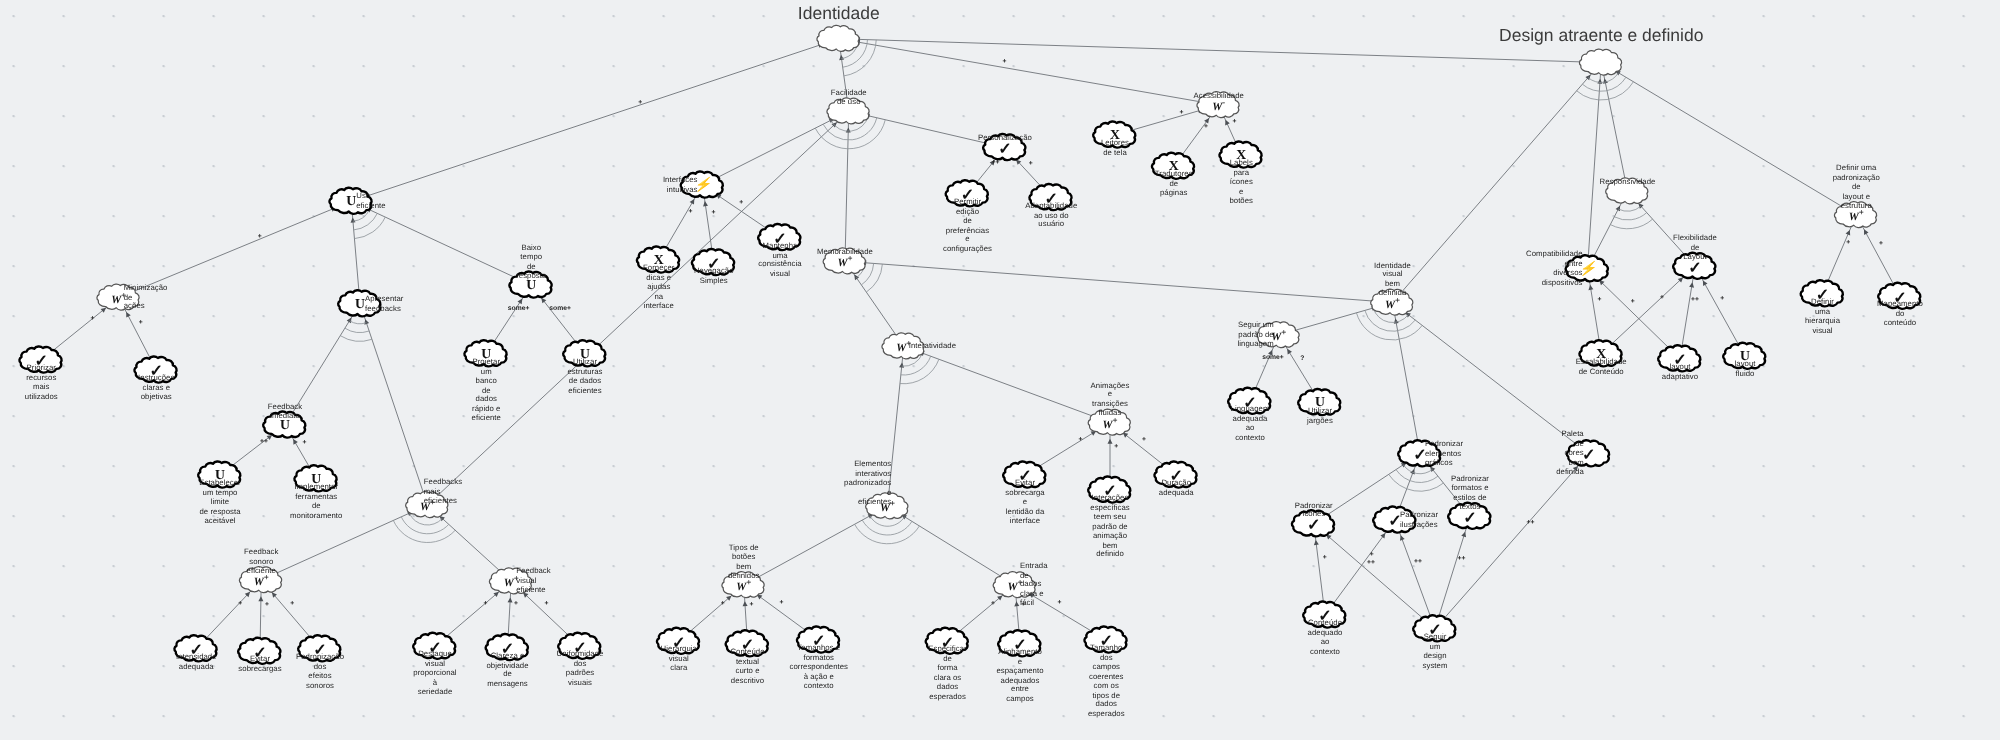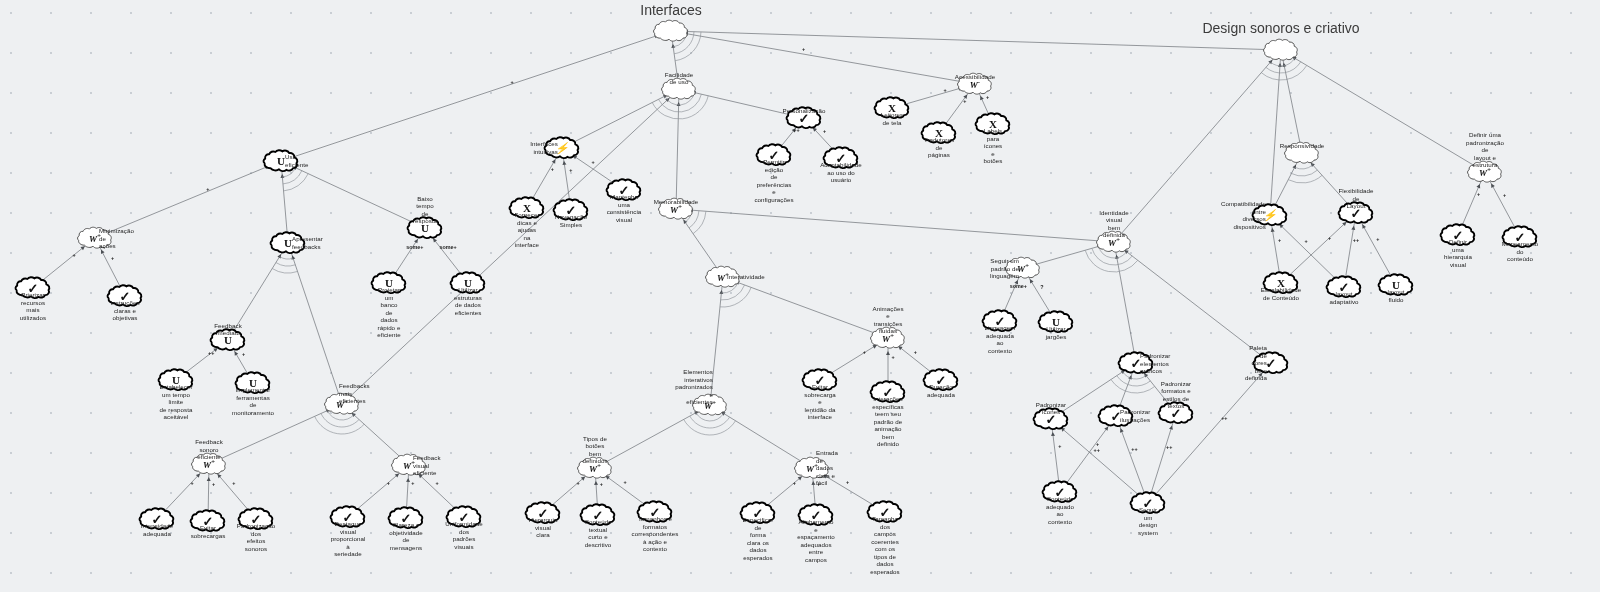--- a/index.html
+++ b/index.html
@@ -964,7 +964,7 @@
       </div>
     </div>
   <div id="titlelayer">
-      <div class="roottitle" style="left: 671px; top: 10px;">Interfaces</div>
+      <div class="roottitle" style="left: 671px; top: 10px;">Identidade</div>
       <div class="roottitle" style="left: 1281px; top: 28px;">Design sonoros e criativo</div>
     </div>
 <div class="ctr" style="left: 512.2px; top: 81.6px;">+</div>

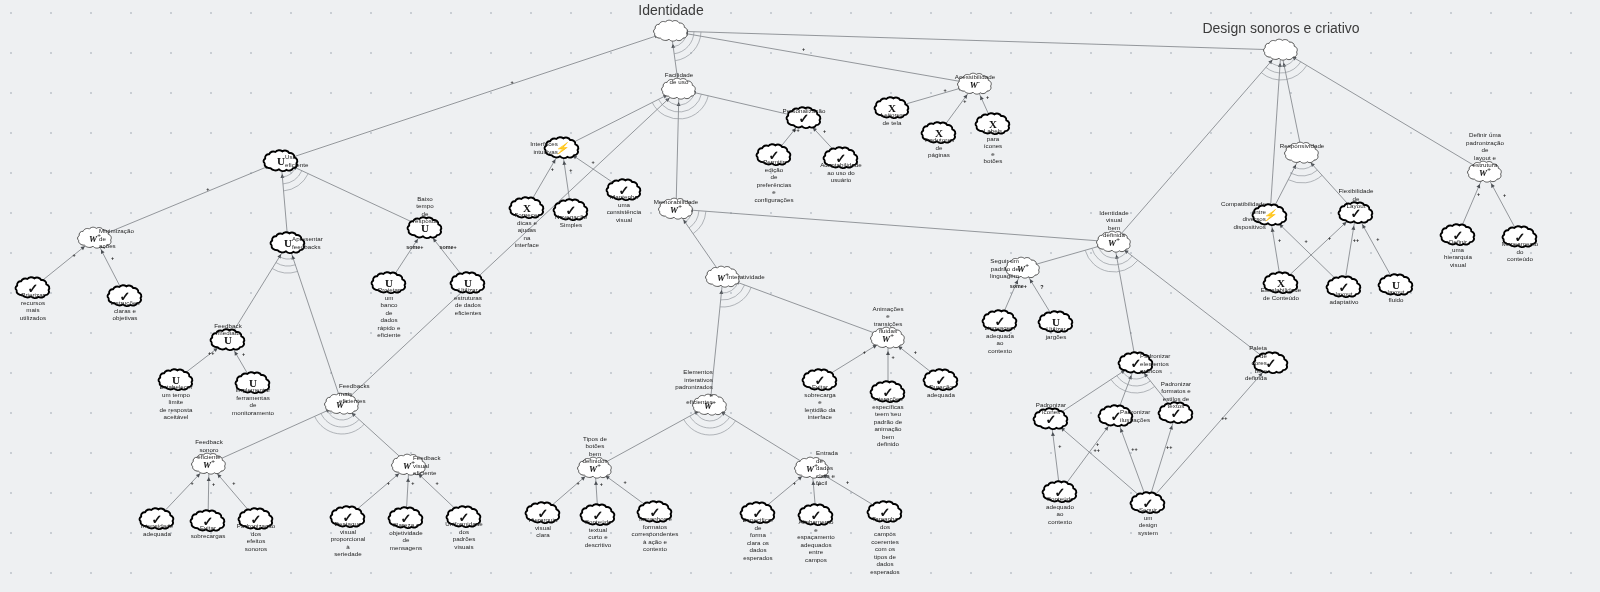--- a/index.html
+++ b/index.html
@@ -965,7 +965,7 @@
     </div>
   <div id="titlelayer">
       <div class="roottitle" style="left: 671px; top: 10px;">Identidade</div>
-      <div class="roottitle" style="left: 1281px; top: 28px;">Design sonoros e criativo</div>
+      <div class="roottitle" style="left: 1281px; top: 28px;">Design atraente e definido</div>
     </div>
 <div class="ctr" style="left: 512.2px; top: 81.6px;">+</div>
     <div class="ctr" style="left: 803.68px; top: 49.26px;">+</div>

